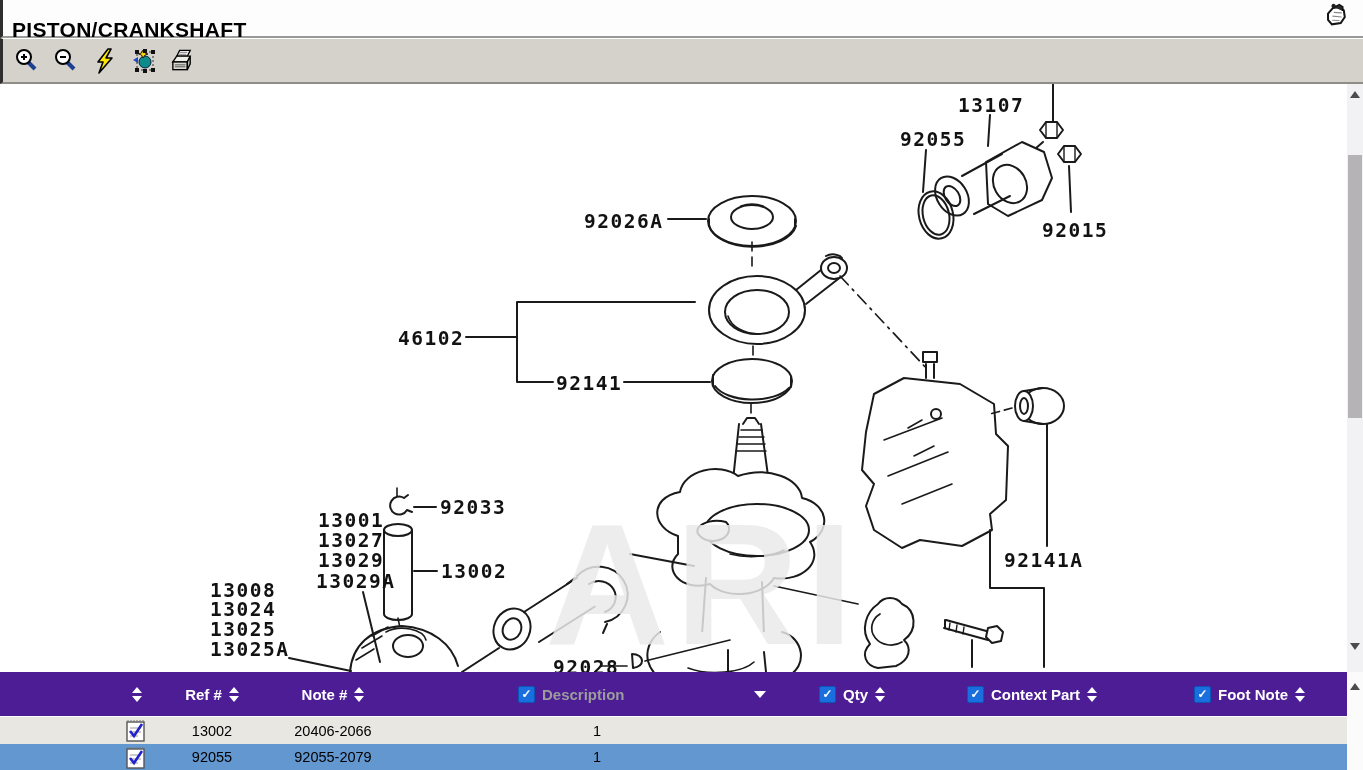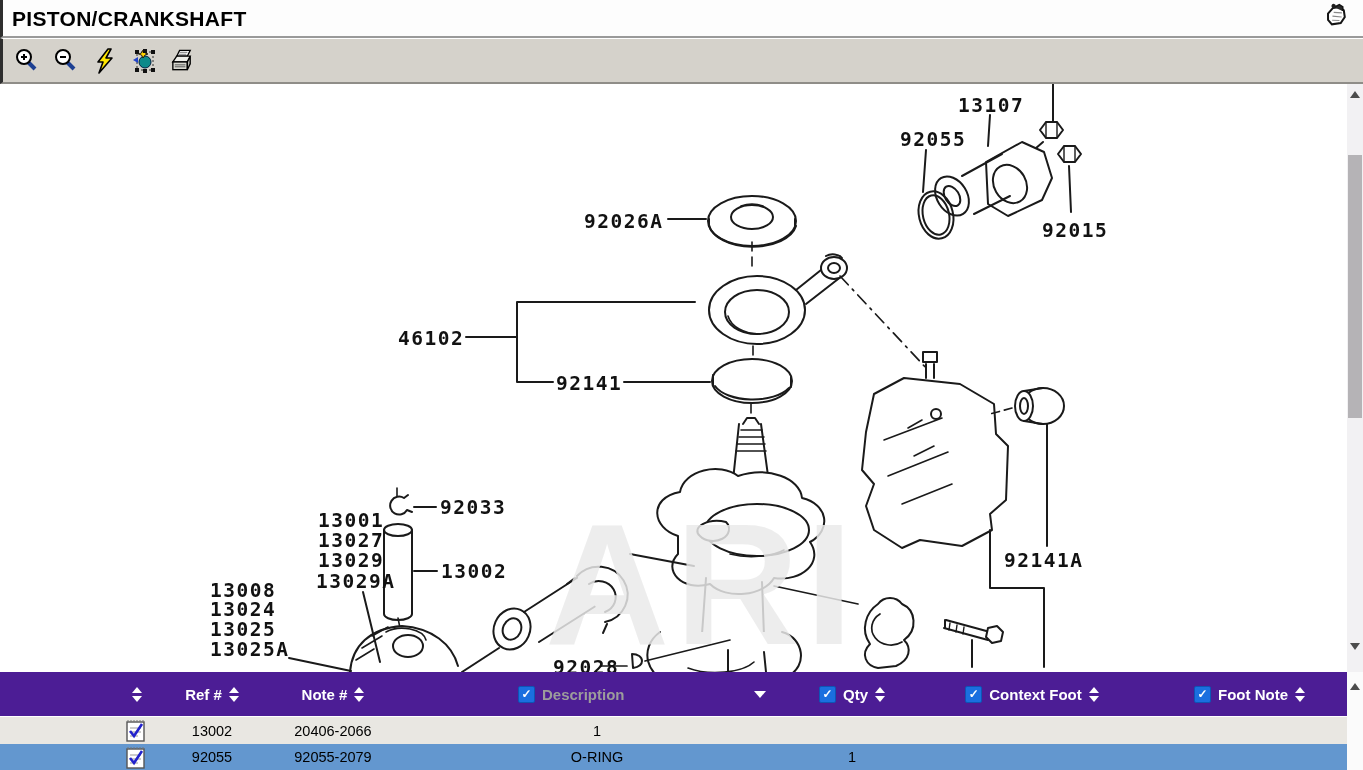--- a/index.html
+++ b/index.html
@@ -10,7 +10,7 @@
   .titlebar{position:absolute;top:0;left:0;right:0;height:38px;background:#fdfdfd;
             border-left:3px solid #2e2e2e;border-bottom:2px solid #9a9a9a;box-sizing:border-box;}
   .titlebar .title{font-size:21px;font-weight:bold;color:#000;letter-spacing:.3px;
-            padding:7px 0 0 9px;}
+            padding:18px 0 0 9px;}
   .hand-ico{position:absolute;top:3px;right:14px;width:28px;height:30px;}
 
   

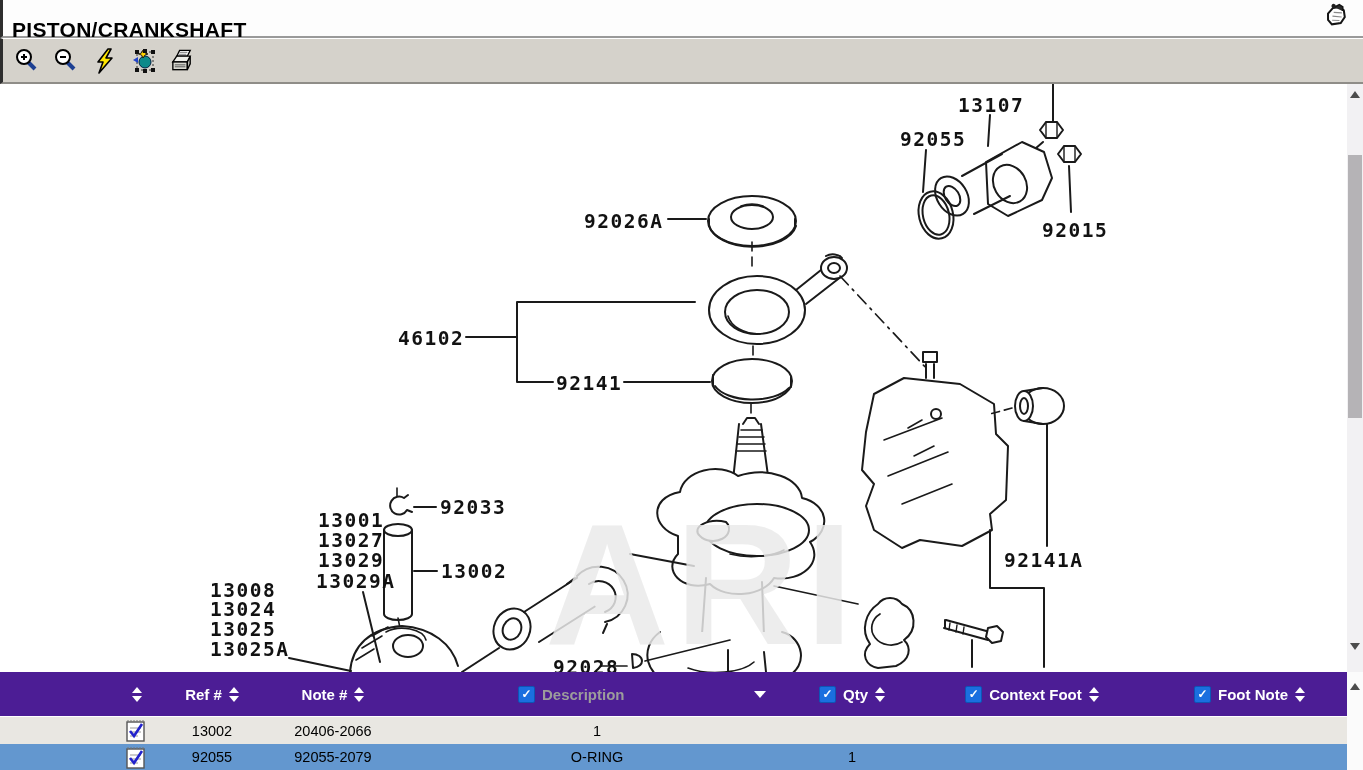--- a/index.html
+++ b/index.html
@@ -298,7 +298,7 @@
     </div>
     <div class="hcell">
       <span class="cb"></span>
-      <span class="hlabel">Context Foot</span>
+      <span class="hlabel">Context Part</span>
       <span class="sort">
           <i class="s-up"></i>
           <i class="s-dn"></i>

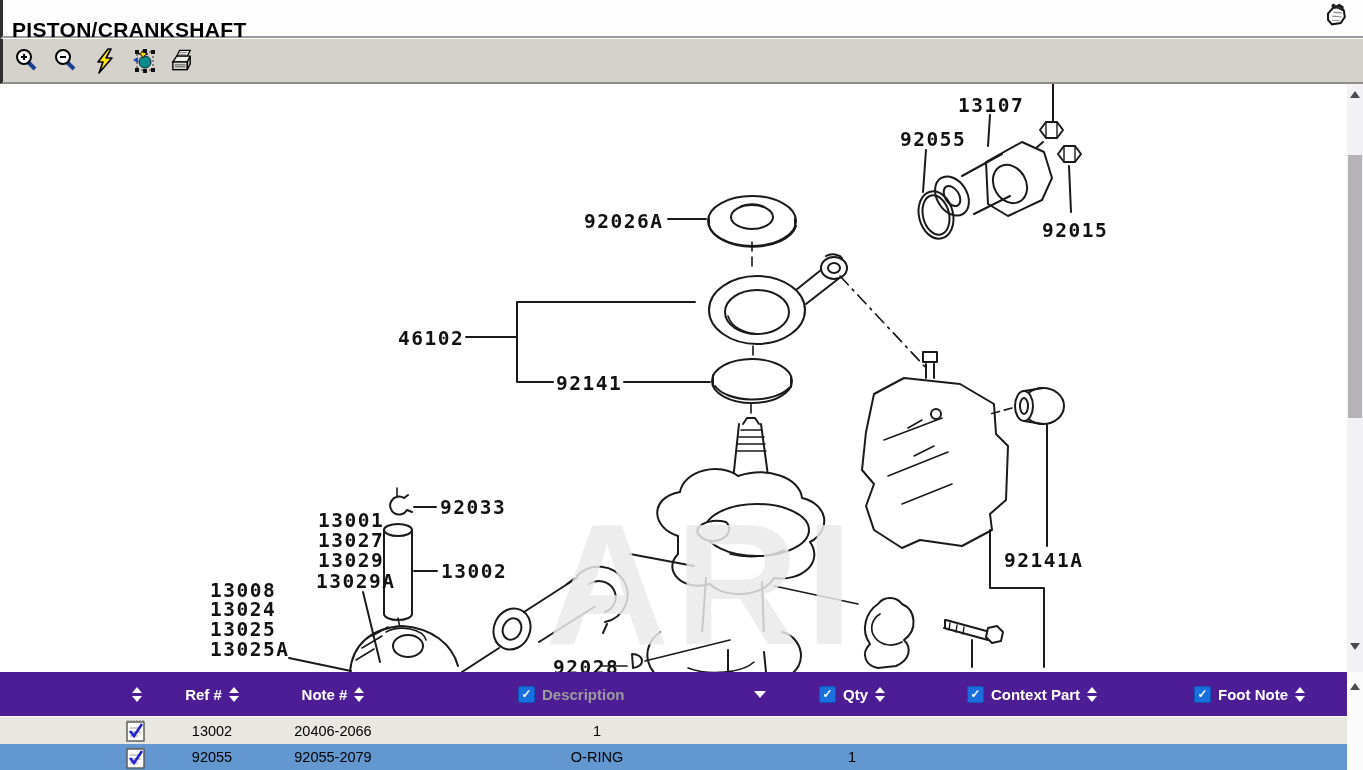--- a/index.html
+++ b/index.html
@@ -341,7 +341,6 @@
     </div>
     <div class="tcell">92055</div>
     <div class="tcell">92055-2079</div>
-    <div class="tcell">O-RING</div>
     <div class="tcell">1</div>
     <div class="tcell"></div>
     <div class="tcell"></div>

